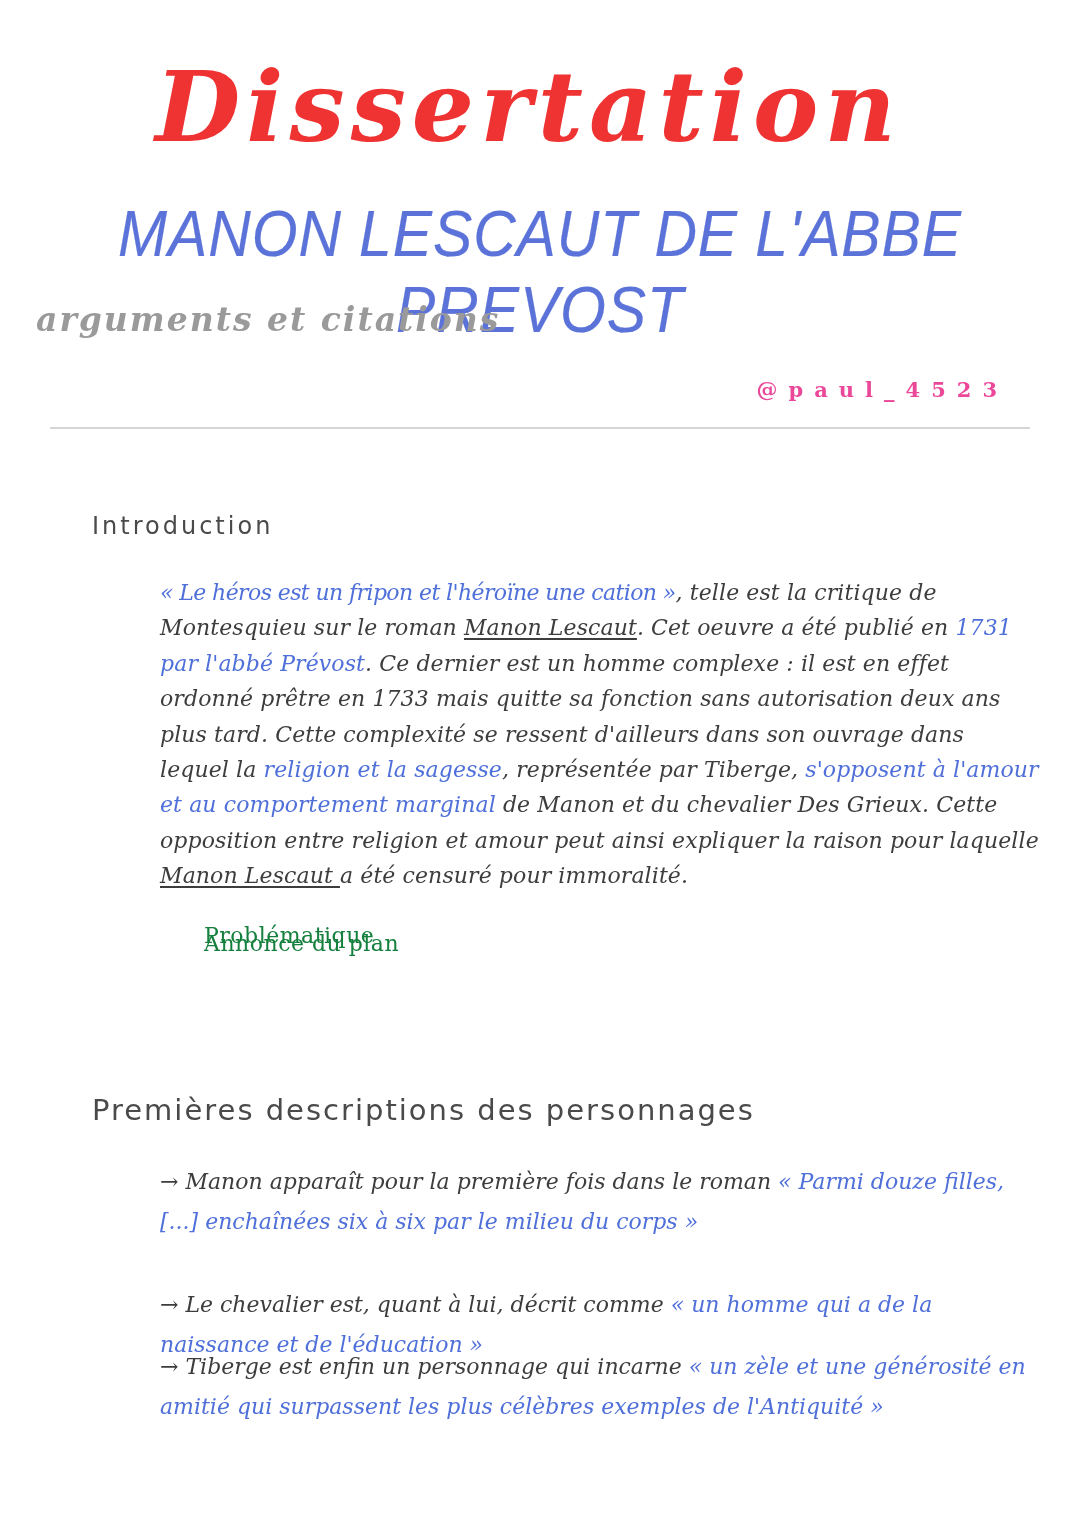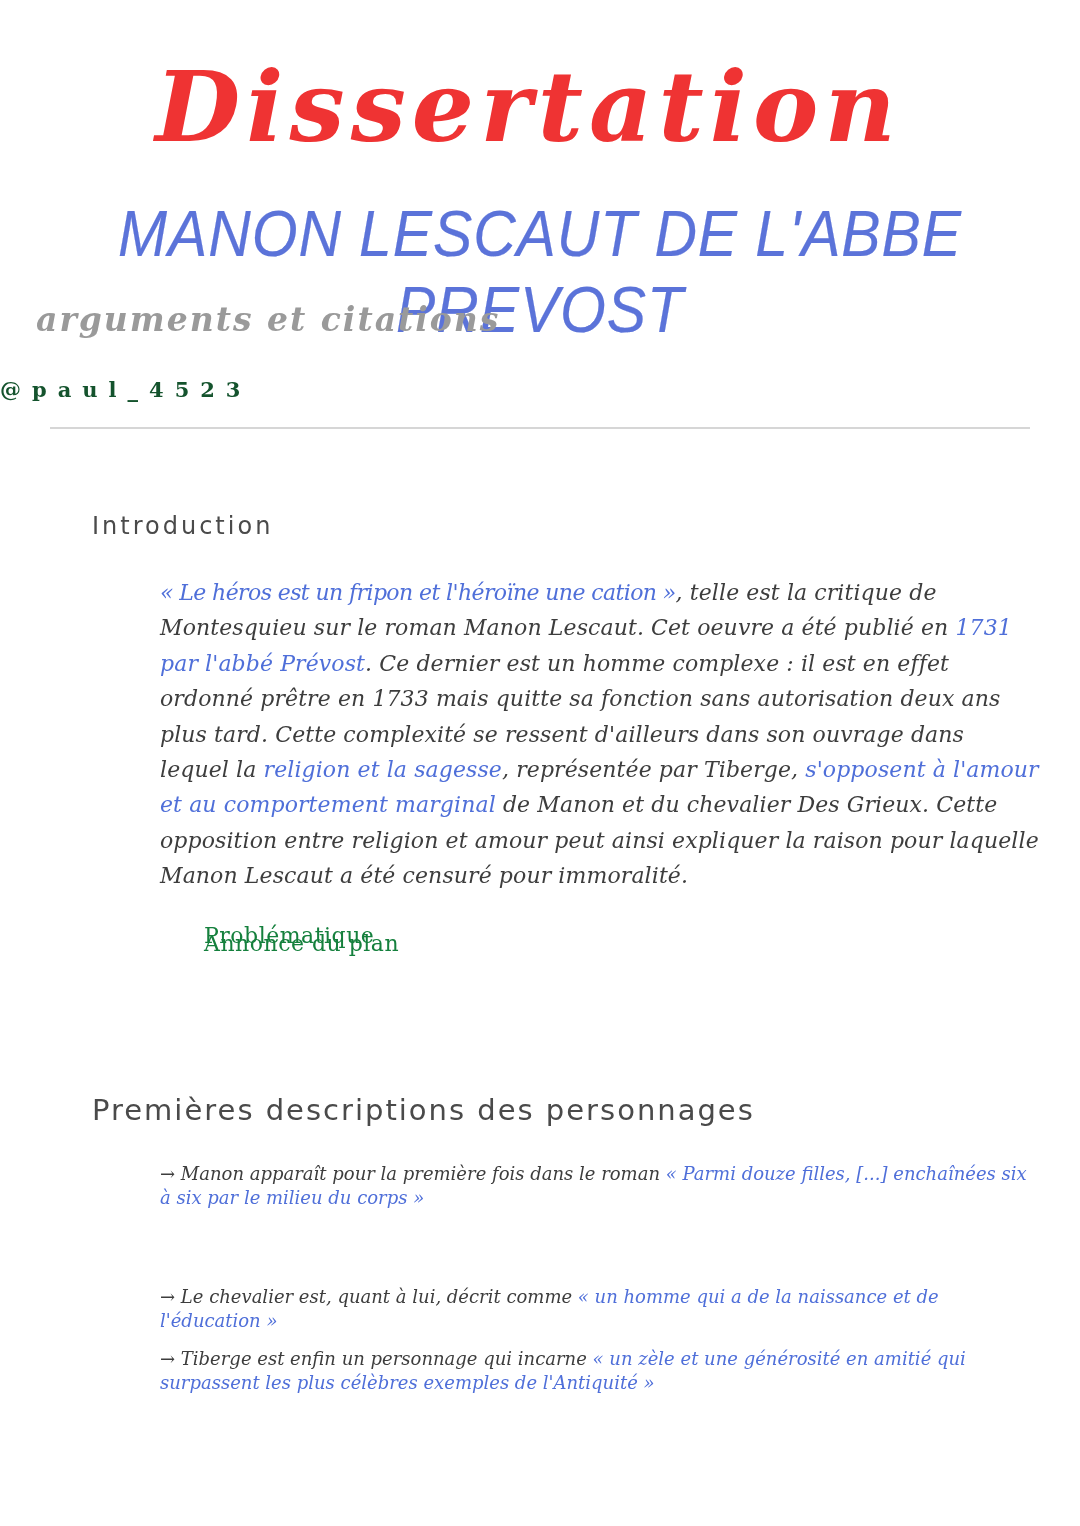--- a/index.html
+++ b/index.html
@@ -24,9 +24,9 @@
       font-size: 33px; line-height: 44px; color: #9a9a9a; letter-spacing: 2px; padding-left: 36px;
     }
     .handle {
-      position: absolute; left: 0; width: 1008px; top: 376px; text-align: left;
+      position: absolute; left: 0; width: 1008px; top: 376px; text-align: right;
       font-family: "DejaVu Serif", serif; font-weight: bold;
-      font-size: 21px; line-height: 28px; color: #14532d; letter-spacing: 11px;
+      font-size: 21px; line-height: 28px; color: #ec4899; letter-spacing: 11px;
     }
     .divider {
       position: absolute; left: 50px; top: 427px; width: 980px; height: 2px;

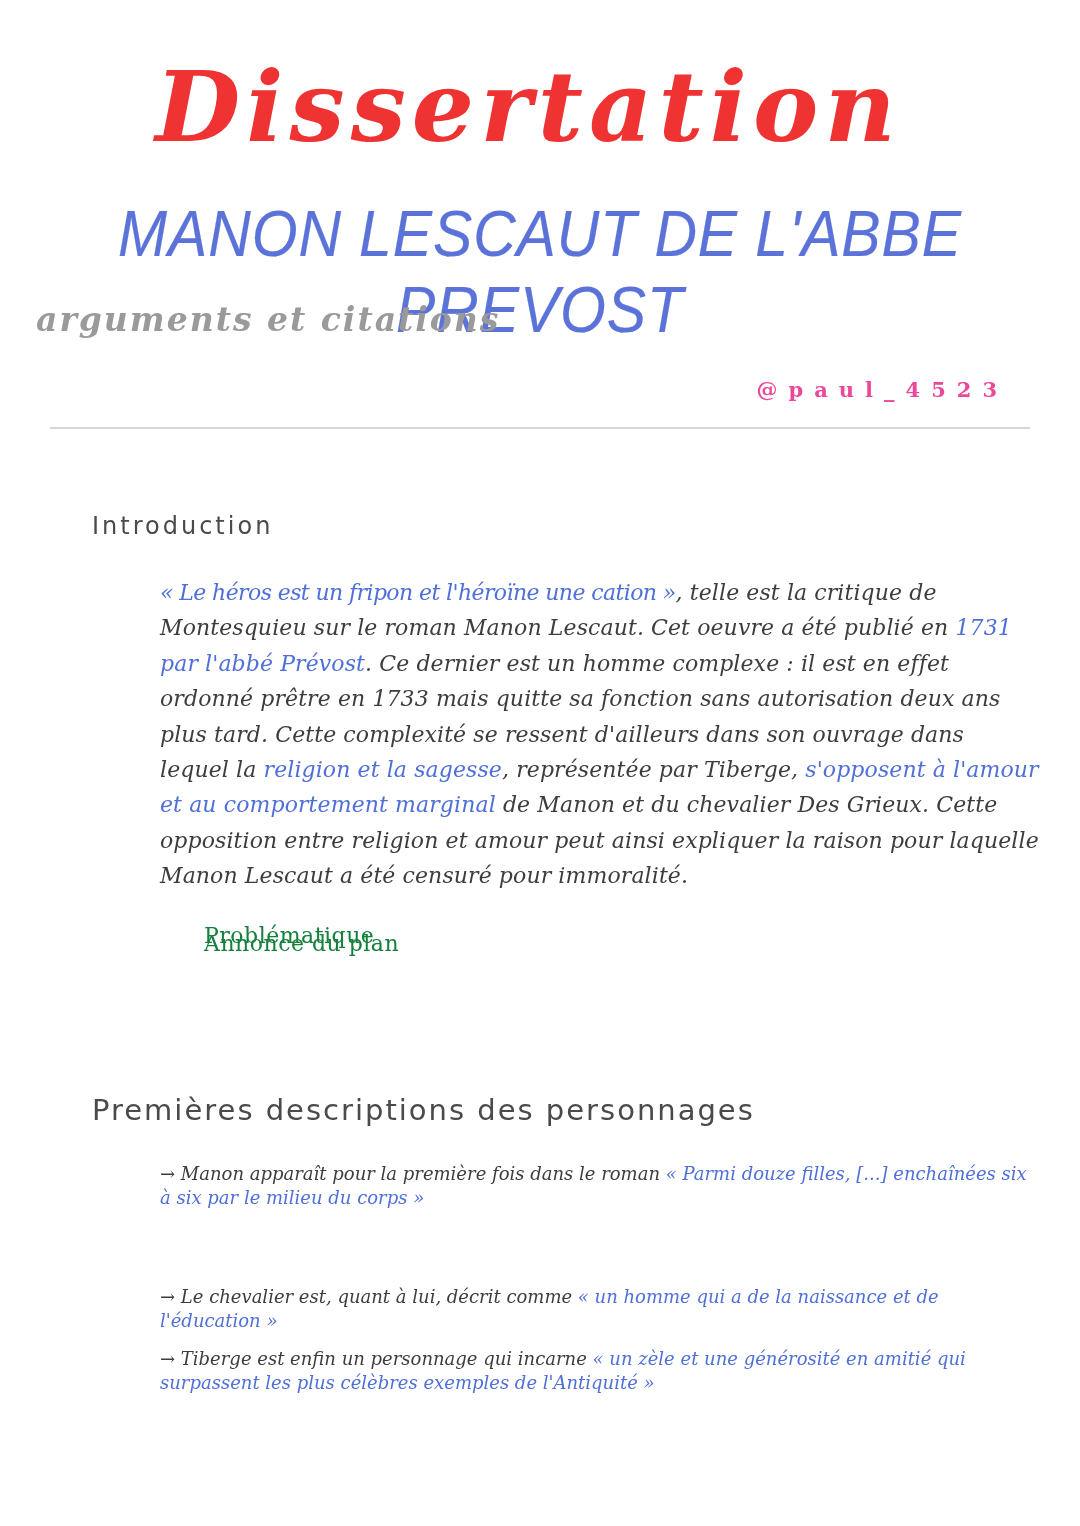--- a/index.html
+++ b/index.html
@@ -48,7 +48,7 @@
     }
     .intro-para { top: 575px; letter-spacing: 0.1px; }
     .blue { color: #4f6fd9; }
-    .u { text-underline-offset: 3px; }
+    .u { text-decoration: underline; text-underline-offset: 3px; }
     .quote-lead { letter-spacing: -0.6px; }
 
     .simple-line { position: absolute; left: 160px;

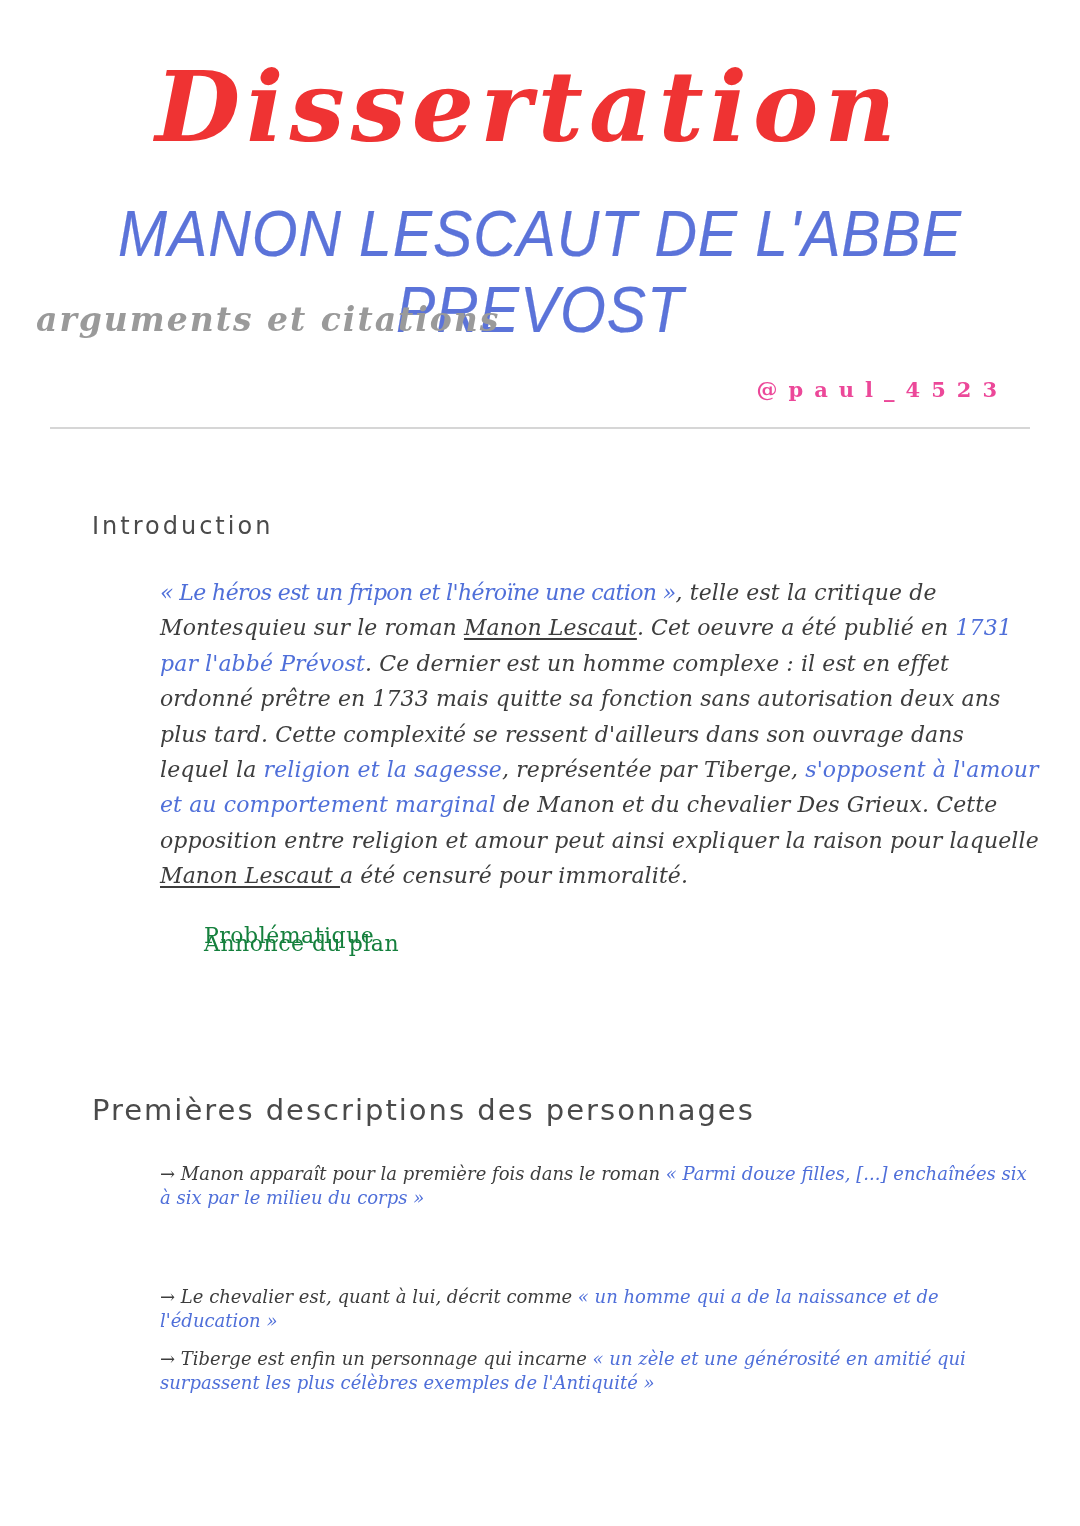--- a/index.html
+++ b/index.html
@@ -59,7 +59,7 @@
 
     .bullet { position: absolute; left: 160px; width: 870px;
       font-family: "DejaVu Serif", serif; font-style: italic;
-      font-size: 18px; line-height: 24px; color: #3d3d3d; }
+      font-size: 22px; line-height: 40px; color: #3d3d3d; }
     .b1 { top: 1162px; }
     .b2 { top: 1285px; }
     .b3 { top: 1347px; }

